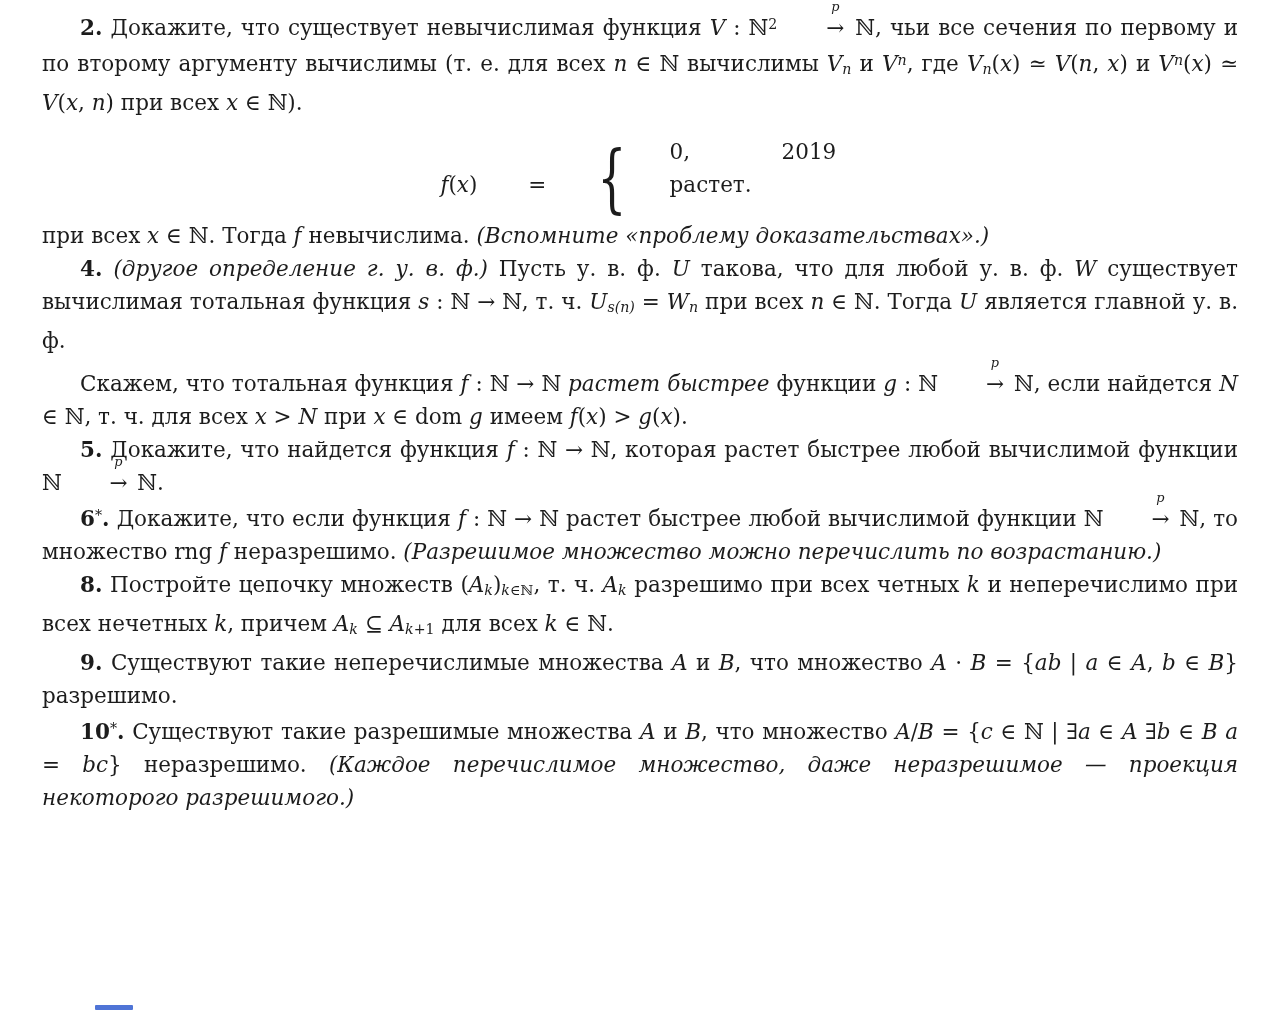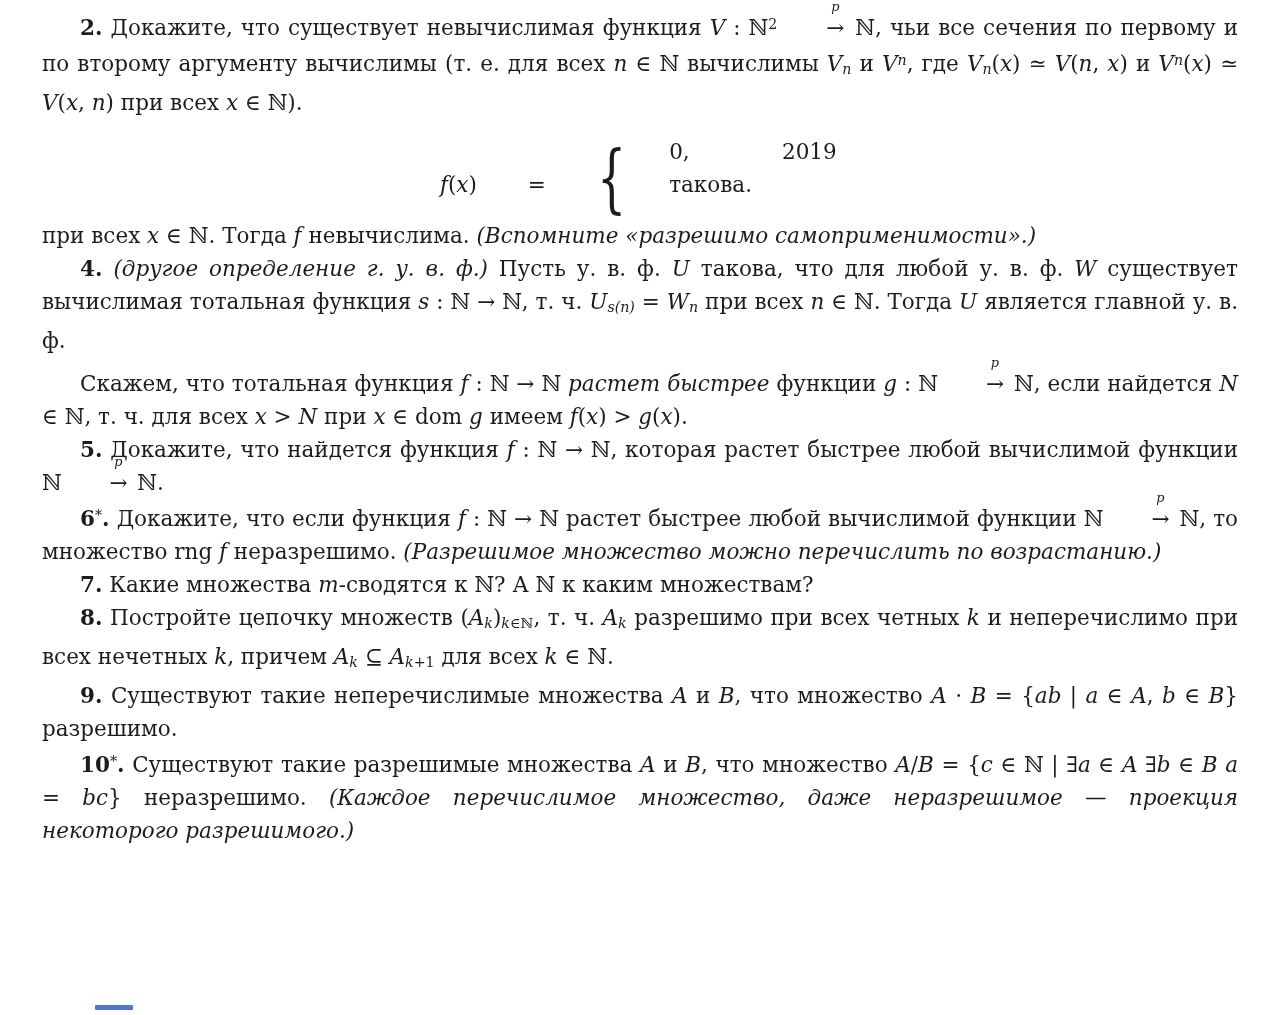--- a/index.html
+++ b/index.html
@@ -61,7 +61,7 @@
       <span class="eq-cases">
         <span class="case-val">0,</span>
         <span class="case-val">2019</span>
-        <span class="case-cond">такова.</span>
+        <span class="case-cond">растет.</span>
       </span>
     </div>
     <p class="blk blk-cont">при всех <span class="seg-i">x</span> ∈ ℕ. Тогда <span class="seg-i">f</span> невычислима. <span class="seg-em">(Вспомните «разрешимо самоприменимости».)</span></p>

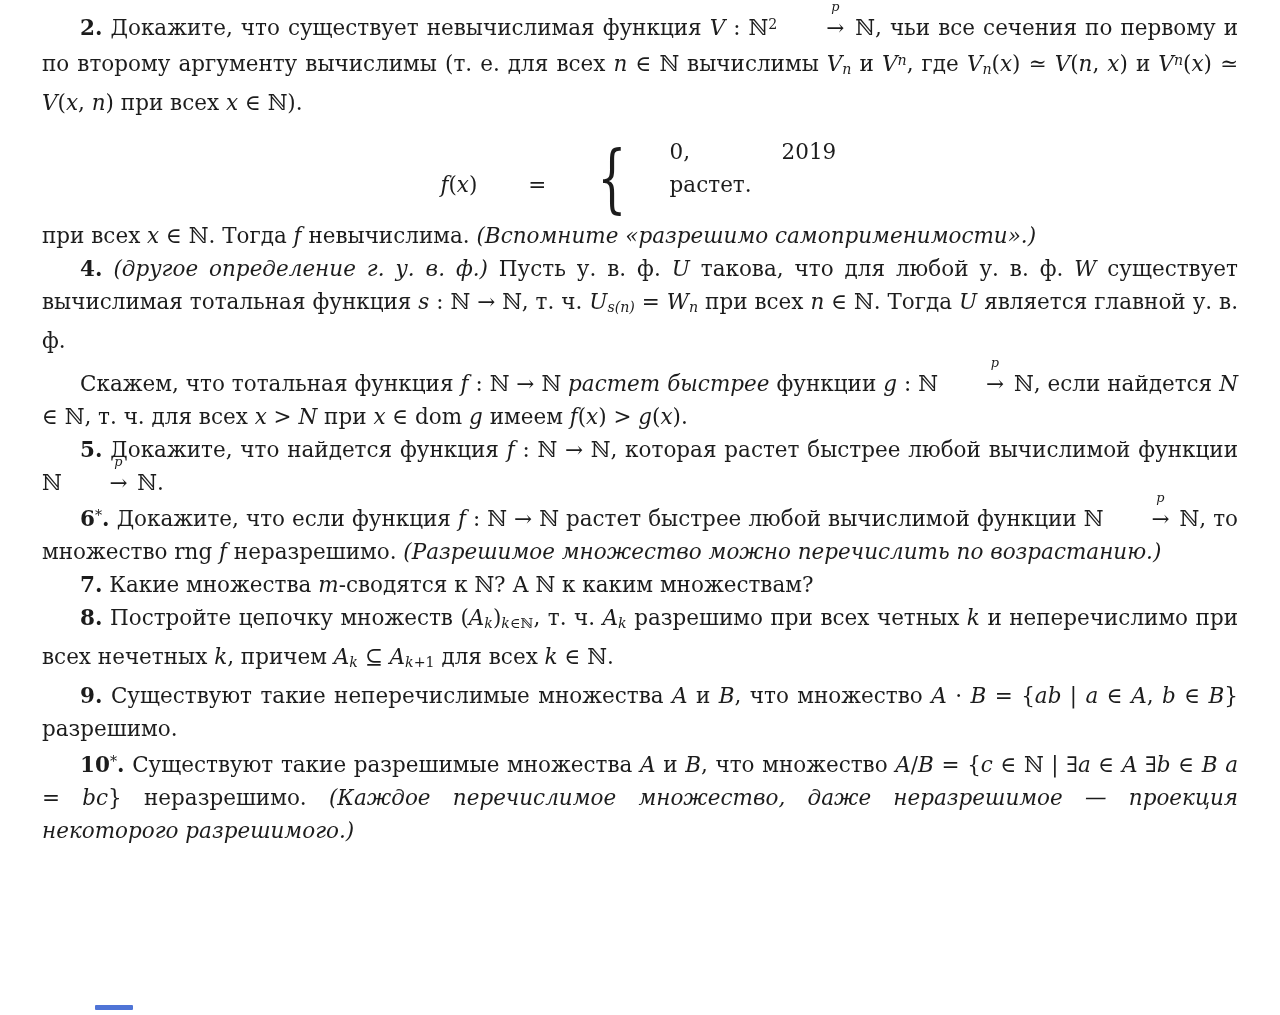--- a/index.html
+++ b/index.html
@@ -64,7 +64,7 @@
         <span class="case-cond">растет.</span>
       </span>
     </div>
-    <p class="blk blk-cont">при всех <span class="seg-i">x</span> ∈ ℕ. Тогда <span class="seg-i">f</span> невычислима. <span class="seg-em">(Вспомните «разрешимо самоприменимости».)</span></p>
+    <p class="blk blk-cont">при всех <span class="seg-i">x</span> ∈ ℕ. Тогда <span class="seg-i">f</span> невычислима. <span class="seg-em">(Вспомните «проблему доказательствах».)</span></p>
     <p class="blk blk-item"><span class="seg-b">4.</span> <span class="seg-em">(другое определение г. у. в. ф.)</span> Пусть у. в. ф. <span class="seg-i">U</span> такова, что для любой у. в. ф. <span class="seg-i">W</span> существует вычислимая тотальная функция <span class="seg-i">s</span> : ℕ → ℕ, т. ч. <span class="seg-i">U</span><span class="seg-isub">s(n)</span> = <span class="seg-i">W</span><span class="seg-isub">n</span> при всех <span class="seg-i">n</span> ∈ ℕ. Тогда <span class="seg-i">U</span> является главной у. в. ф.</p>
     <p class="blk blk-para">Скажем, что тотальная функция <span class="seg-i">f</span> : ℕ → ℕ <span class="seg-em">растет быстрее</span> функции <span class="seg-i">g</span> : ℕ <span class="parrow"><span class="pa-p">p</span><span class="pa-a">→</span></span> ℕ, если найдется <span class="seg-i">N</span> ∈ ℕ, т. ч. для всех <span class="seg-i">x</span> &gt; <span class="seg-i">N</span> при <span class="seg-i">x</span> ∈ dom <span class="seg-i">g</span> имеем <span class="seg-i">f</span>(<span class="seg-i">x</span>) &gt; <span class="seg-i">g</span>(<span class="seg-i">x</span>).</p>
     <p class="blk blk-item"><span class="seg-b">5.</span> Докажите, что найдется функция <span class="seg-i">f</span> : ℕ → ℕ, которая растет быстрее любой вычислимой функции ℕ <span class="parrow"><span class="pa-p">p</span><span class="pa-a">→</span></span> ℕ.</p>

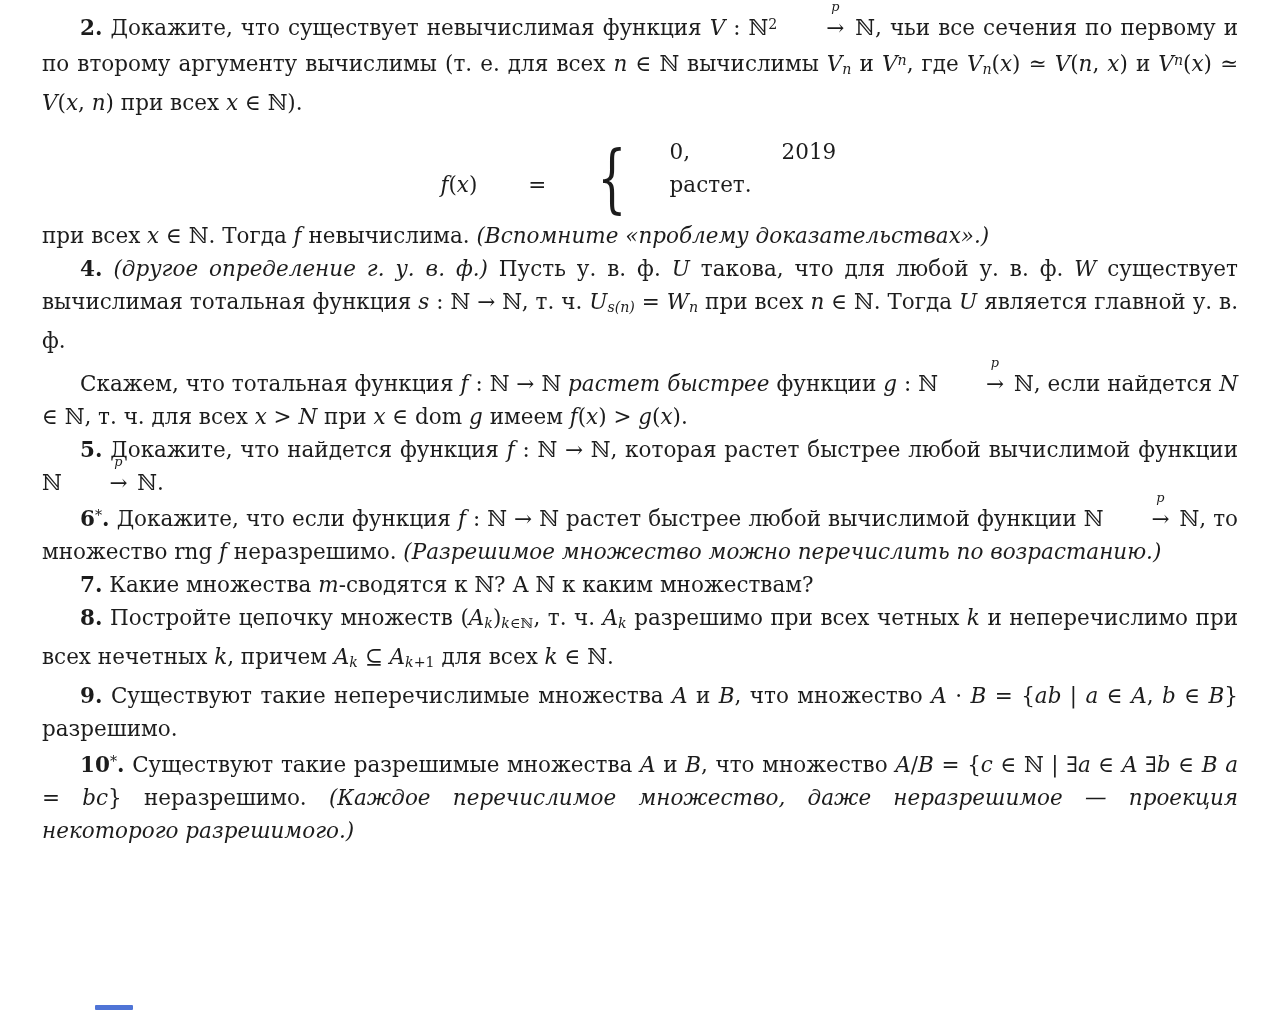--- a/index.html
+++ b/index.html
@@ -69,7 +69,6 @@
     <p class="blk blk-para">Скажем, что тотальная функция <span class="seg-i">f</span> : ℕ → ℕ <span class="seg-em">растет быстрее</span> функции <span class="seg-i">g</span> : ℕ <span class="parrow"><span class="pa-p">p</span><span class="pa-a">→</span></span> ℕ, если найдется <span class="seg-i">N</span> ∈ ℕ, т. ч. для всех <span class="seg-i">x</span> &gt; <span class="seg-i">N</span> при <span class="seg-i">x</span> ∈ dom <span class="seg-i">g</span> имеем <span class="seg-i">f</span>(<span class="seg-i">x</span>) &gt; <span class="seg-i">g</span>(<span class="seg-i">x</span>).</p>
     <p class="blk blk-item"><span class="seg-b">5.</span> Докажите, что найдется функция <span class="seg-i">f</span> : ℕ → ℕ, которая растет быстрее любой вычислимой функции ℕ <span class="parrow"><span class="pa-p">p</span><span class="pa-a">→</span></span> ℕ.</p>
     <p class="blk blk-item"><span class="seg-b">6</span><span class="seg-sup">*</span><span class="seg-b">.</span> Докажите, что если функция <span class="seg-i">f</span> : ℕ → ℕ растет быстрее любой вычислимой функции ℕ <span class="parrow"><span class="pa-p">p</span><span class="pa-a">→</span></span> ℕ, то множество rng <span class="seg-i">f</span> неразрешимо. <span class="seg-em">(Разрешимое множество можно перечислить по возрастанию.)</span></p>
-    <p class="blk blk-item"><span class="seg-b">7.</span> Какие множества <span class="seg-i">m</span>-сводятся к ℕ? А ℕ к каким множествам?</p>
     <p class="blk blk-item"><span class="seg-b">8.</span> Постройте цепочку множеств (<span class="seg-i">A</span><span class="seg-isub">k</span>)<span class="seg-isub">k</span><span class="seg-sub">∈ℕ</span>, т. ч. <span class="seg-i">A</span><span class="seg-isub">k</span> разрешимо при всех четных <span class="seg-i">k</span> и неперечислимо при всех нечетных <span class="seg-i">k</span>, причем <span class="seg-i">A</span><span class="seg-isub">k</span> ⊆ <span class="seg-i">A</span><span class="seg-isub">k</span><span class="seg-sub">+1</span> для всех <span class="seg-i">k</span> ∈ ℕ.</p>
     <p class="blk blk-item"><span class="seg-b">9.</span> Существуют такие неперечислимые множества <span class="seg-i">A</span> и <span class="seg-i">B</span>, что множество <span class="seg-i">A</span> · <span class="seg-i">B</span> = {<span class="seg-i">ab</span> | <span class="seg-i">a</span> ∈ <span class="seg-i">A</span>, <span class="seg-i">b</span> ∈ <span class="seg-i">B</span>} разрешимо.</p>
     <p class="blk blk-item"><span class="seg-b">10</span><span class="seg-sup">*</span><span class="seg-b">.</span> Существуют такие разрешимые множества <span class="seg-i">A</span> и <span class="seg-i">B</span>, что множество <span class="seg-i">A</span>/<span class="seg-i">B</span> = {<span class="seg-i">c</span> ∈ ℕ | ∃<span class="seg-i">a</span> ∈ <span class="seg-i">A</span> ∃<span class="seg-i">b</span> ∈ <span class="seg-i">B</span> <span class="seg-i">a</span> = <span class="seg-i">bc</span>} неразрешимо. <span class="seg-em">(Каждое перечислимое множество, даже неразрешимое — проекция некоторого разрешимого.)</span></p>

